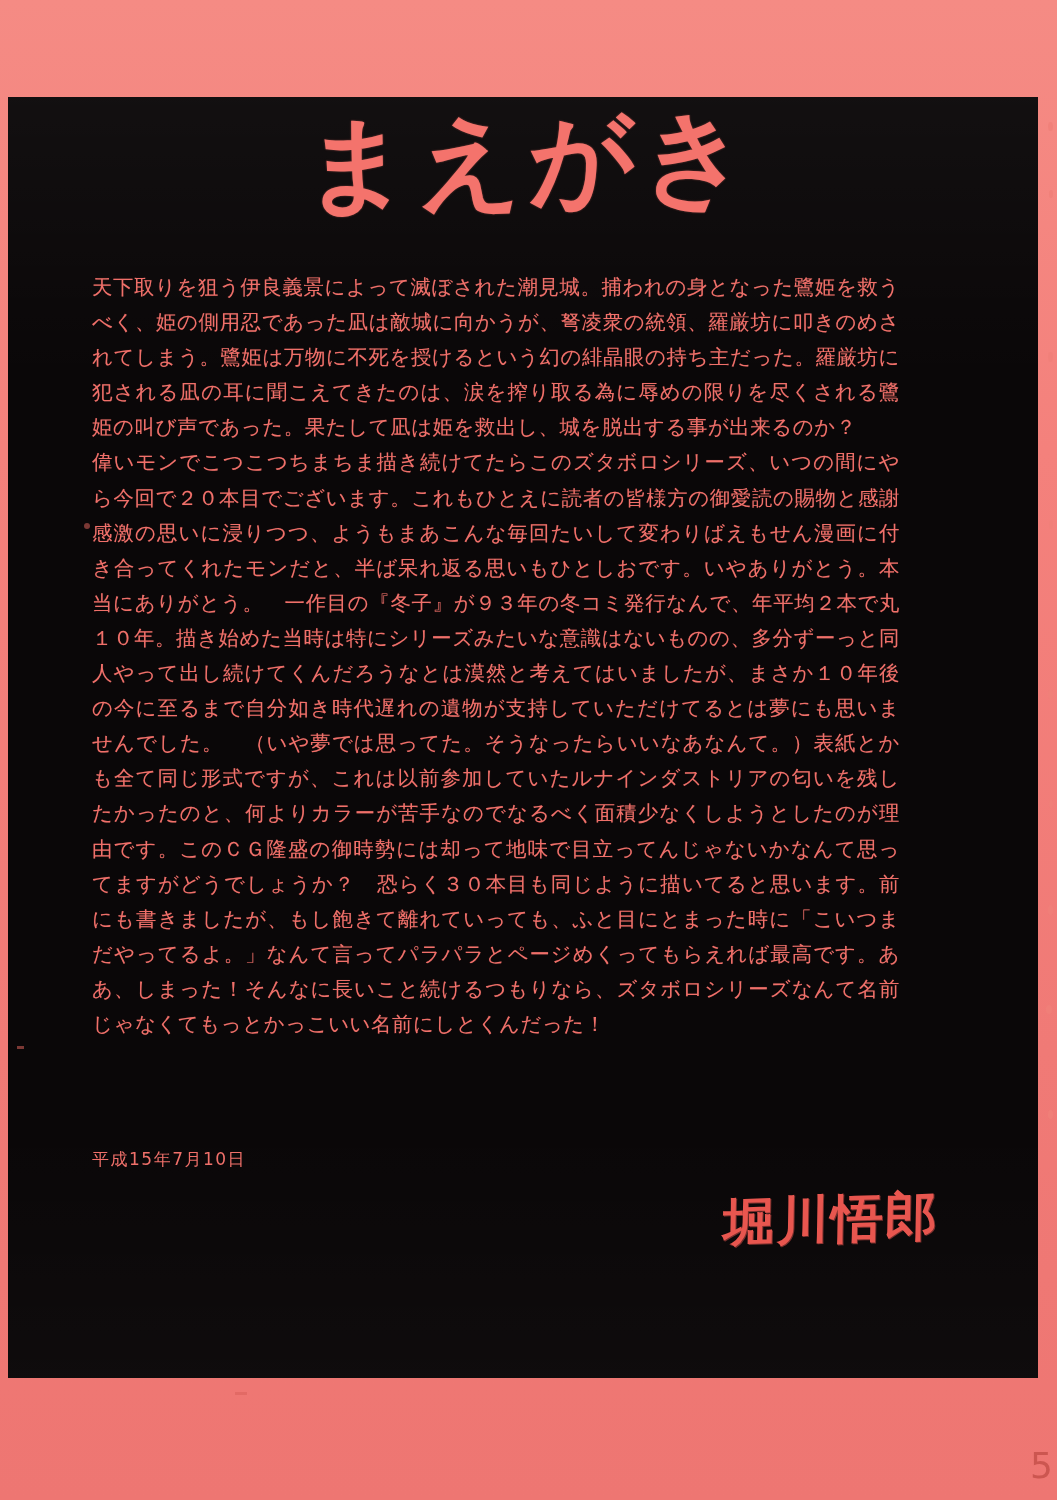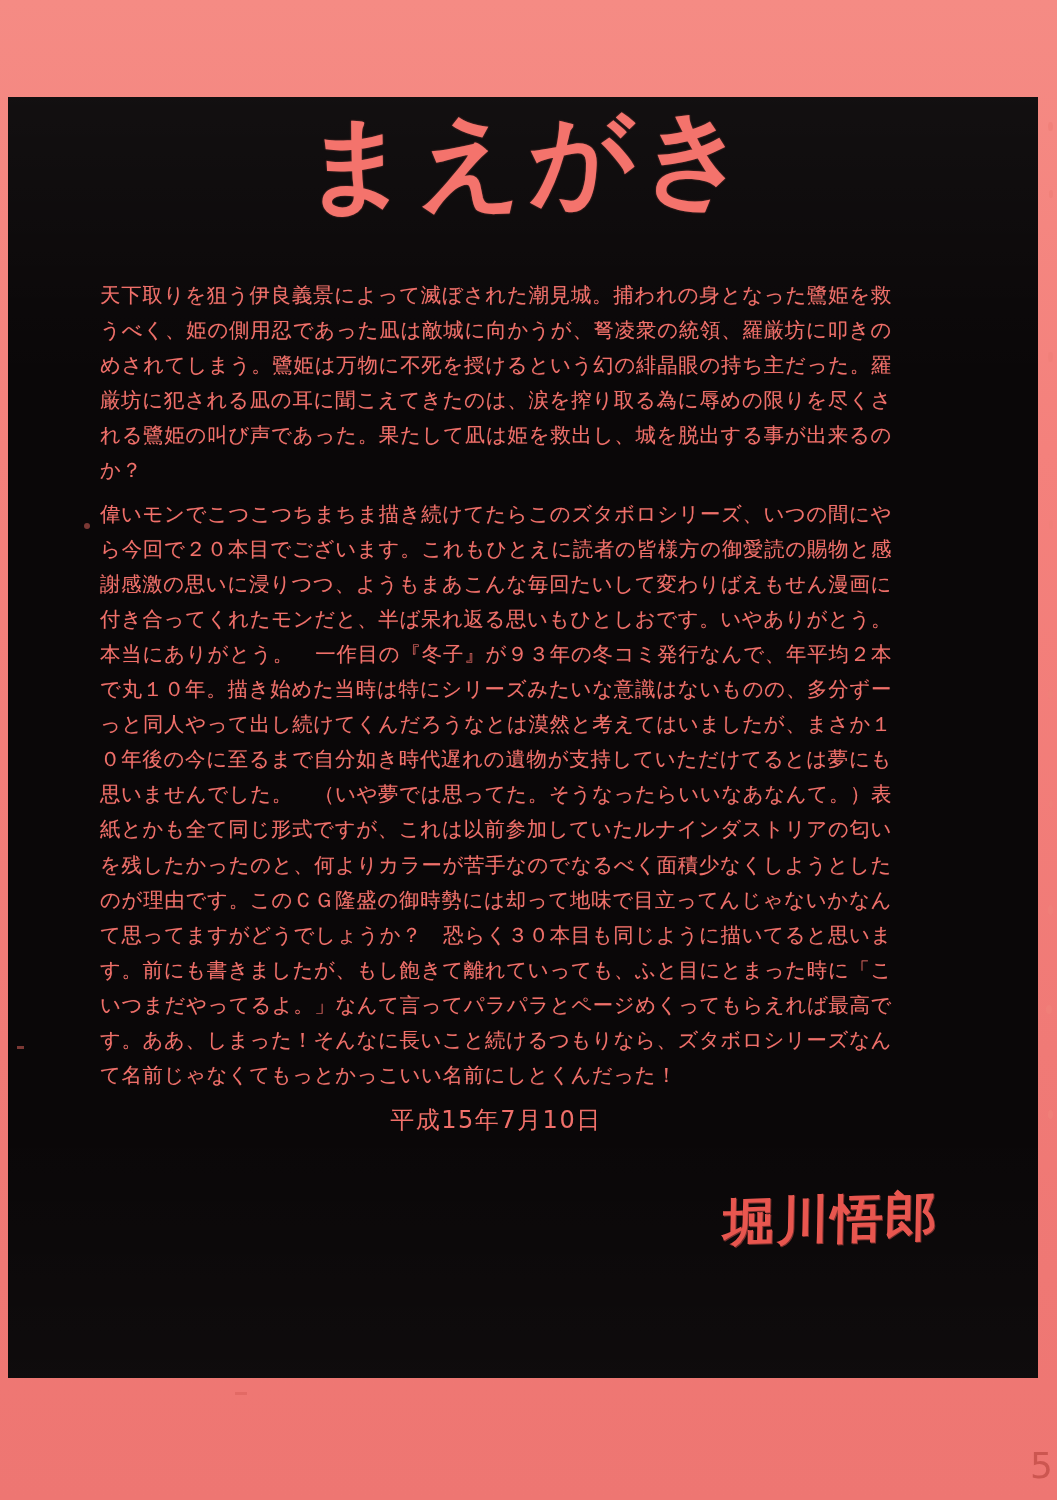--- a/index.html
+++ b/index.html
@@ -77,7 +77,7 @@
     text-shadow: 0 0 1px rgba(240,112,106,0.35);
   }
   .body-text p {
-    margin: 8px;
+    margin: 0;
     text-indent: 0;
     font-family: Liberation Serif, serif;
   }

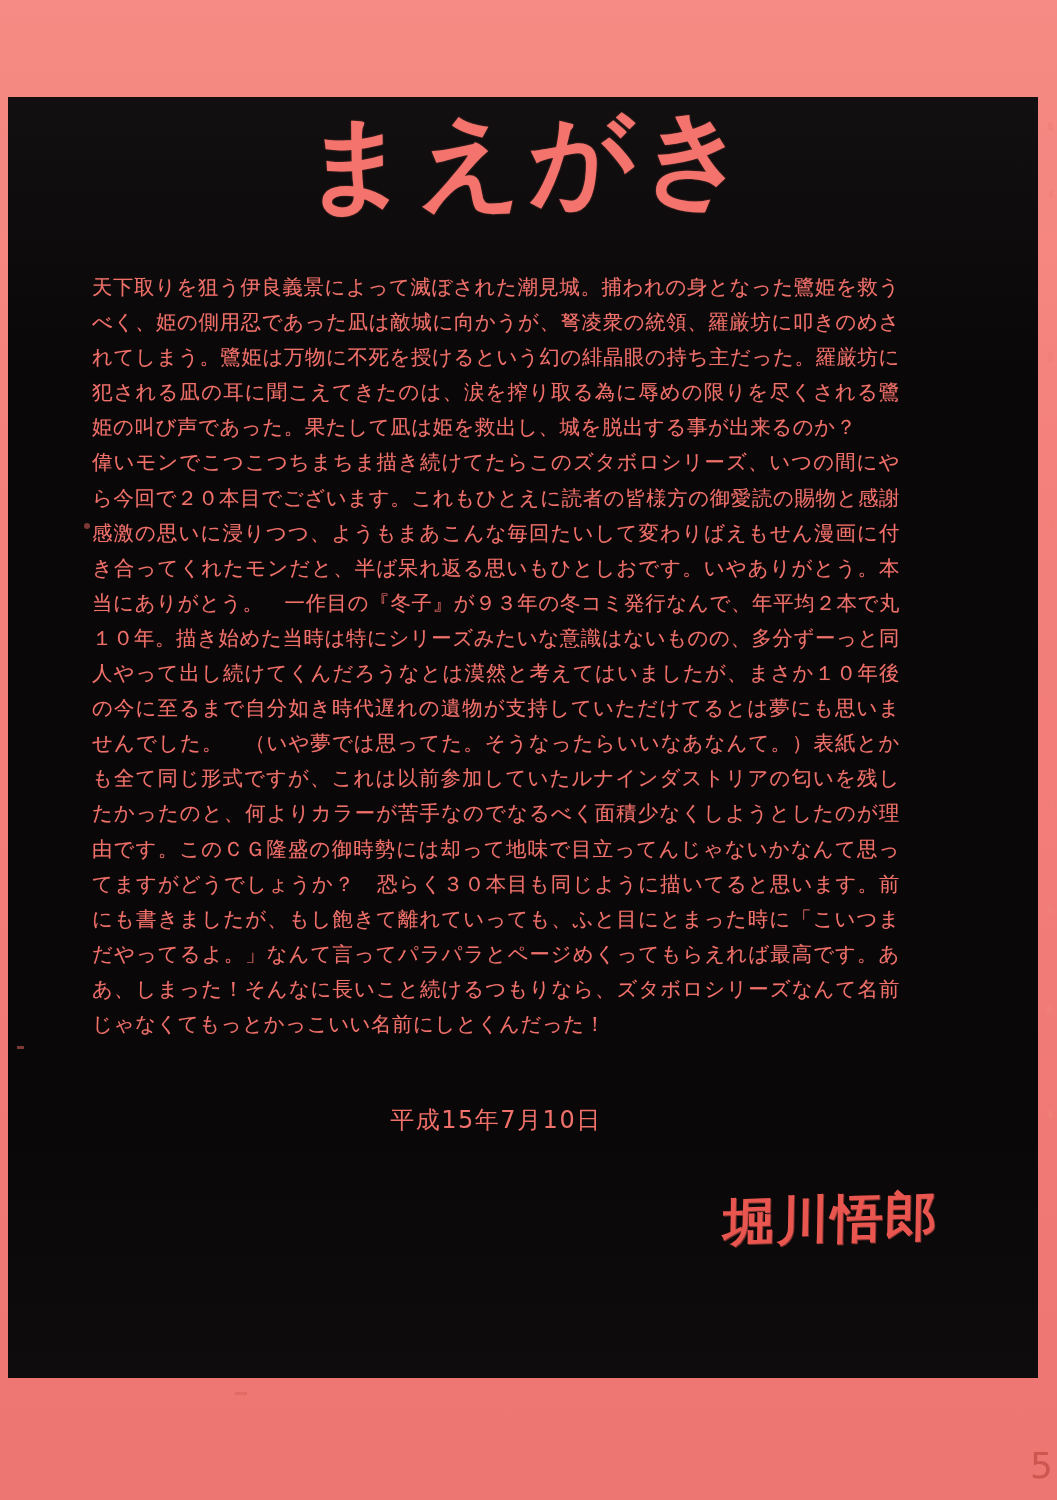--- a/index.html
+++ b/index.html
@@ -85,12 +85,12 @@
   .date-line {
     position: absolute;
     left: 92px;
-    top: 1104px;
+    top: 1148px;
     width: 808px;
-    text-align: center;
+    text-align: left;
     padding-right: 80px;
     color: #f0706a;
-    font-size: 24px;
+    font-size: 17px;
     letter-spacing: 1.5px;
     font-family: "DejaVu Sans", sans-serif;
   }

